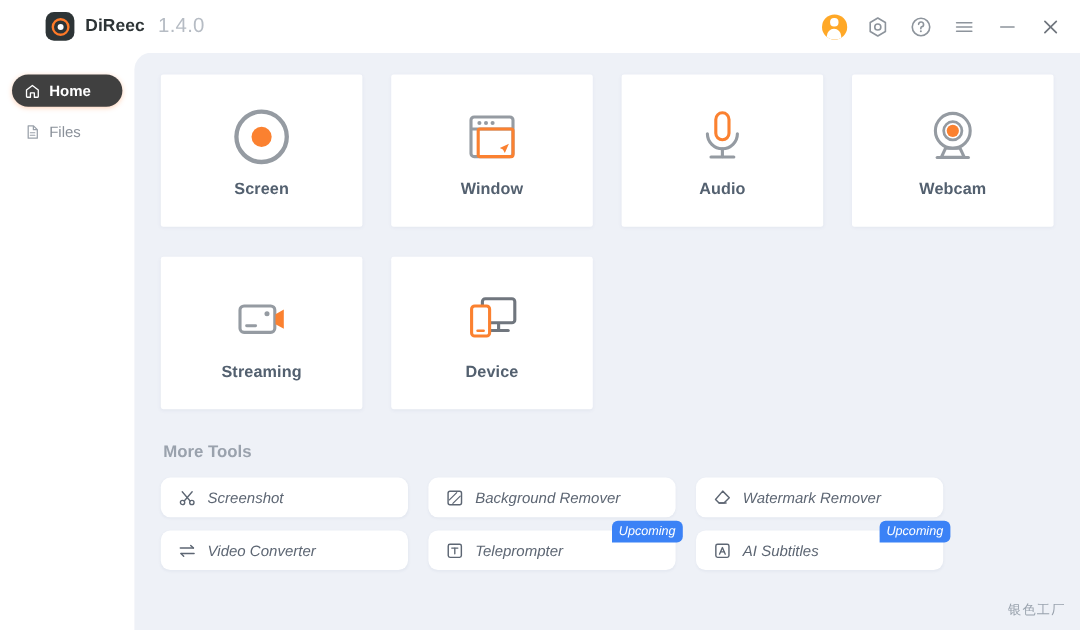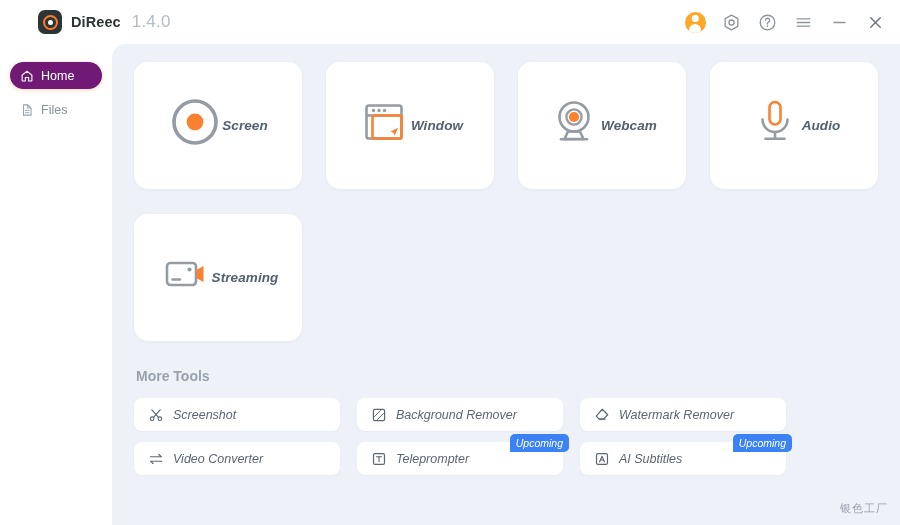--- a/index.html
+++ b/index.html
@@ -148,9 +148,9 @@
     margin-bottom: 7px;
   }
   .nav-item.active {
-    background: #701a75;
+    background: #404040;
     color: #ffffff;
-    font-weight: normal;
+    font-weight: bold;
     box-shadow: 0 1px 4px rgba(252,127,53,0.35);
   }
   .nav-ico { display: flex; width: 14px; height: 14px; align-items: center; justify-content: center; flex: 0 0 auto;}

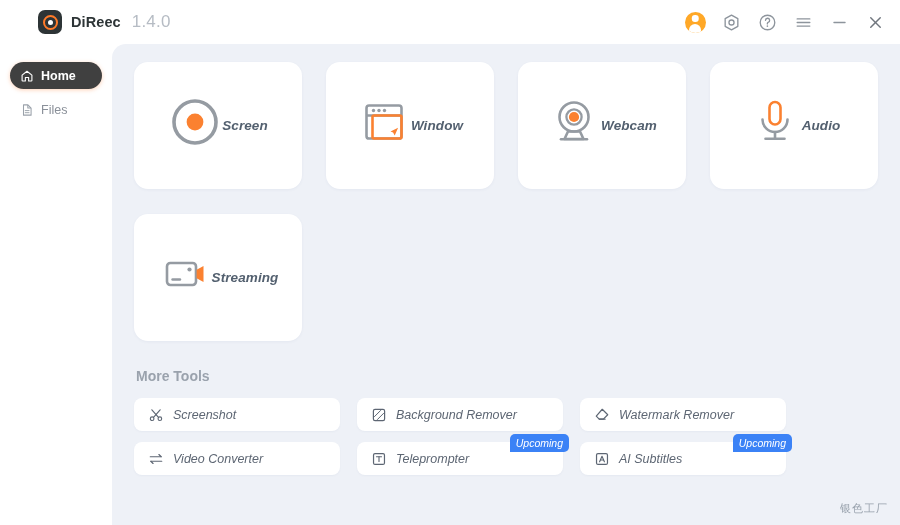--- a/index.html
+++ b/index.html
@@ -174,14 +174,13 @@
   .card {
     height: 127px;
     background: #ffffff;
-    border-radius: 14px;
-    display: flex;
-    flex-direction: row;
+    border-radius: 2px;
+    display: flex;
+    flex-direction: column;
     align-items: center;
     justify-content: center;
     cursor: pointer;
     box-shadow: 0 1px 3px rgba(70,90,130,0.06);
-    font-style: italic;
   }
   .card-ico {
     height: 56px;

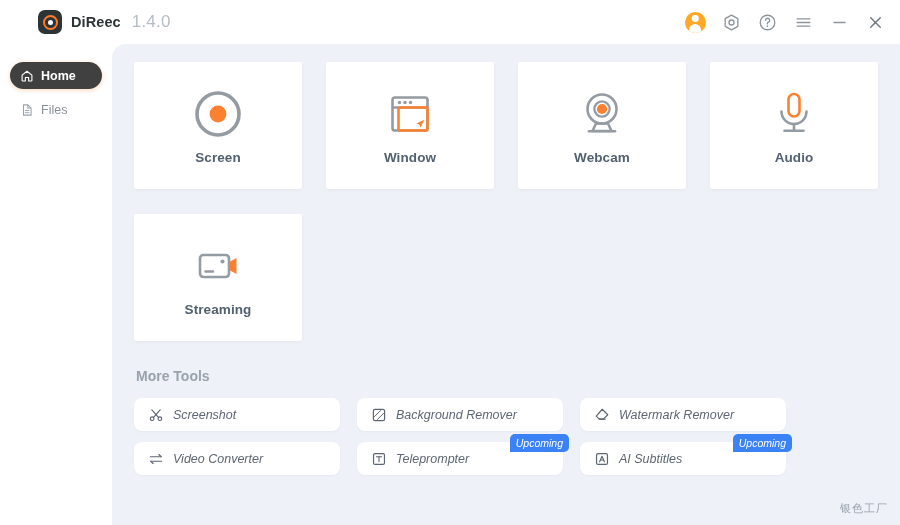--- a/index.html
+++ b/index.html
@@ -377,6 +377,18 @@
       <div class="card">
         <div class="card-ico">
           <svg width="54" height="54" viewBox="0 0 54 54">
+            <rect x="21.5" y="7" width="11" height="22.5" rx="5.5" fill="none" stroke="#fb8130" stroke-width="2.6"></rect>
+            <path d="M14.5 24.5a12.5 12.5 0 0 0 25 0" fill="none" stroke="#959ba2" stroke-width="2.6" stroke-linecap="round"></path>
+            <line x1="27" y1="37" x2="27" y2="43.5" stroke="#959ba2" stroke-width="2.6" stroke-linecap="round"></line>
+            <line x1="17.5" y1="43.8" x2="36.5" y2="43.8" stroke="#959ba2" stroke-width="2.6" stroke-linecap="round"></line>
+          </svg>
+        </div>
+        <div class="card-label">Audio</div>
+      </div>
+
+      <div class="card">
+        <div class="card-ico">
+          <svg width="54" height="54" viewBox="0 0 54 54">
             <circle cx="27" cy="22" r="14.5" fill="none" stroke="#959ba2" stroke-width="2.6"></circle>
             <circle cx="27" cy="22" r="7.6" fill="none" stroke="#959ba2" stroke-width="2.3"></circle>
             <circle cx="27" cy="22" r="5.1" fill="#fb8130"></circle>
@@ -385,18 +397,6 @@
           </svg>
         </div>
         <div class="card-label">Webcam</div>
-      </div>
-
-      <div class="card">
-        <div class="card-ico">
-          <svg width="54" height="54" viewBox="0 0 54 54">
-            <rect x="21.5" y="7" width="11" height="22.5" rx="5.5" fill="none" stroke="#fb8130" stroke-width="2.6"></rect>
-            <path d="M14.5 24.5a12.5 12.5 0 0 0 25 0" fill="none" stroke="#959ba2" stroke-width="2.6" stroke-linecap="round"></path>
-            <line x1="27" y1="37" x2="27" y2="43.5" stroke="#959ba2" stroke-width="2.6" stroke-linecap="round"></line>
-            <line x1="17.5" y1="43.8" x2="36.5" y2="43.8" stroke="#959ba2" stroke-width="2.6" stroke-linecap="round"></line>
-          </svg>
-        </div>
-        <div class="card-label">Audio</div>
       </div>
 
       <div class="card">

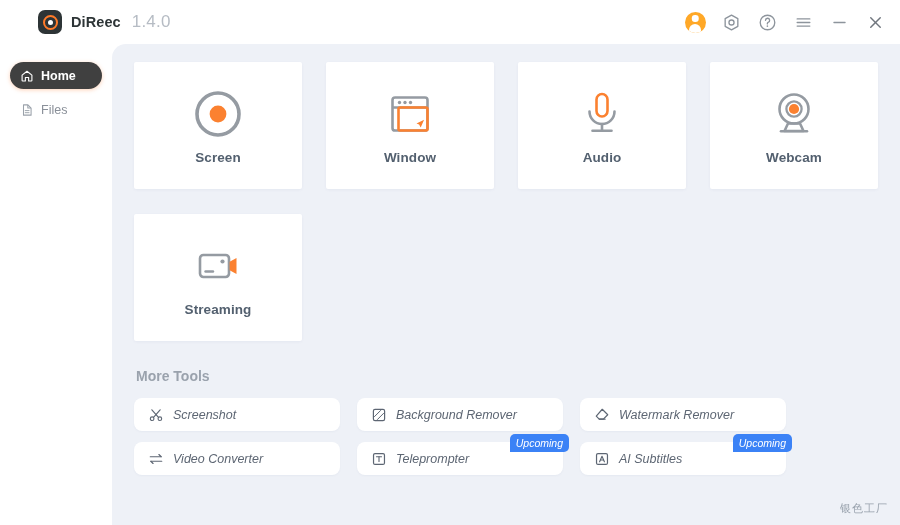--- a/index.html
+++ b/index.html
@@ -411,6 +411,18 @@
         <div class="card-label">Streaming</div>
       </div>
 
+      <div class="card">
+        <div class="card-ico">
+          <svg width="54" height="54" viewBox="0 0 54 54">
+            <rect x="19" y="10" width="27" height="20" rx="2.4" fill="none" stroke="#70767e" stroke-width="2.6"></rect>
+            <line x1="32.5" y1="30" x2="32.5" y2="36" stroke="#70767e" stroke-width="2.6"></line>
+            <line x1="25" y1="36.4" x2="40.5" y2="36.4" stroke="#70767e" stroke-width="2.6" stroke-linecap="round"></line>
+            <rect x="10" y="16" width="15" height="25" rx="2.6" fill="#ffffff" stroke="#fb8130" stroke-width="2.6"></rect>
+            <line x1="15" y1="36.6" x2="20" y2="36.6" stroke="#fb8130" stroke-width="2.2" stroke-linecap="round"></line>
+          </svg>
+        </div>
+        <div class="card-label">Device</div>
+      </div>
     </div>
 
     <div class="more-tools-title">More Tools</div>

